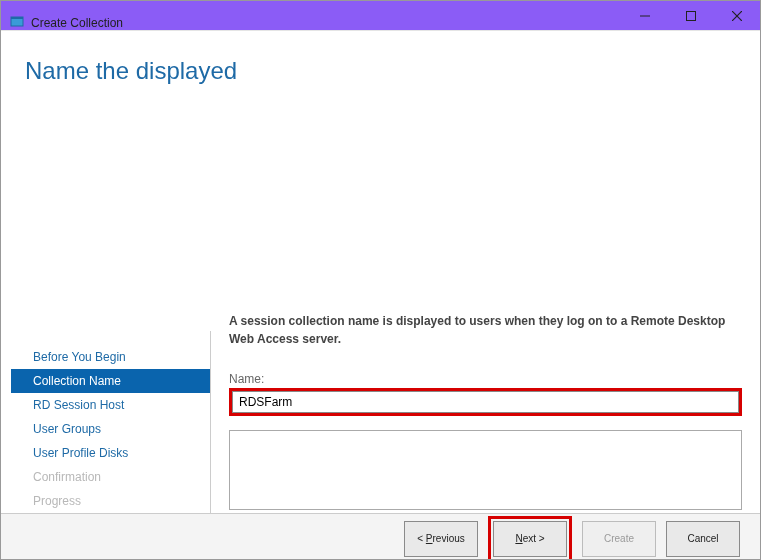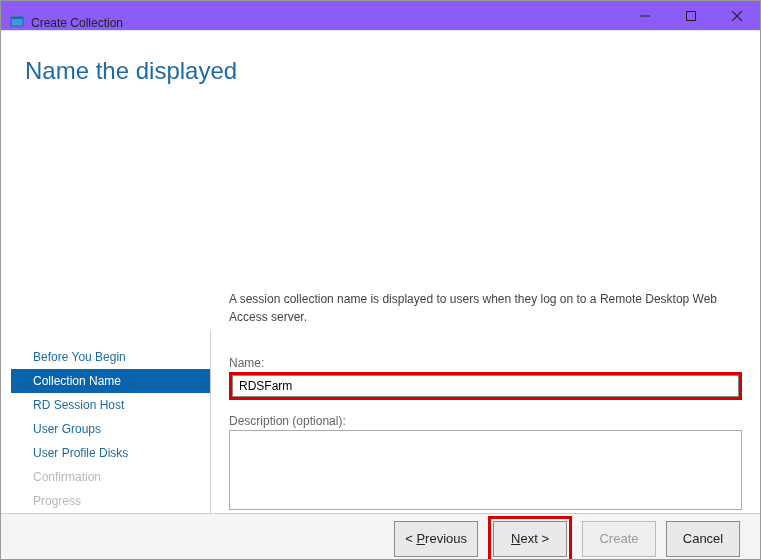--- a/index.html
+++ b/index.html
@@ -83,7 +83,8 @@
     color: #444;
     font-size: 12px;
     line-height: 1.45;
-    margin-bottom: 30px;
+    margin-bottom: 24px;
+    font-weight: bold;
   }
   .field-label {
     color: #666;

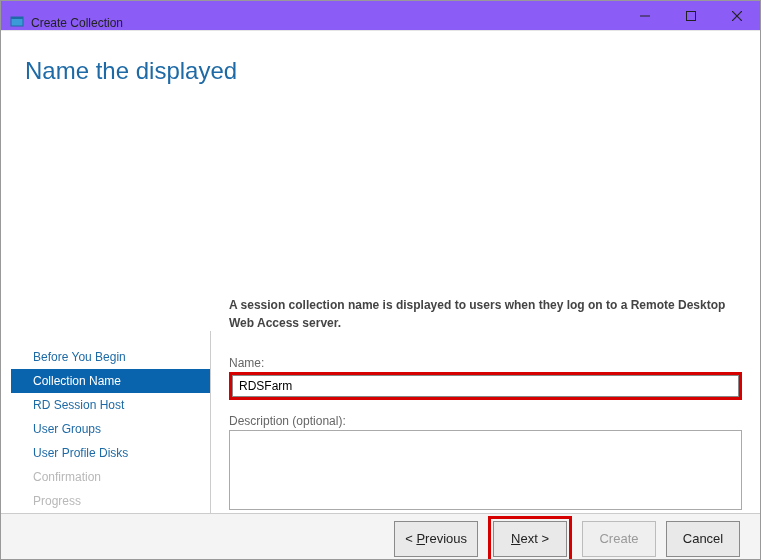--- a/index.html
+++ b/index.html
@@ -204,7 +204,6 @@
       <input type="text" class="name-input" value="RDSFarm" style="">
     </div>
 
-    <div class="field-label">Description (optional):</div>
     <textarea class="desc-area" style=""></textarea>
   </div>
 </div>

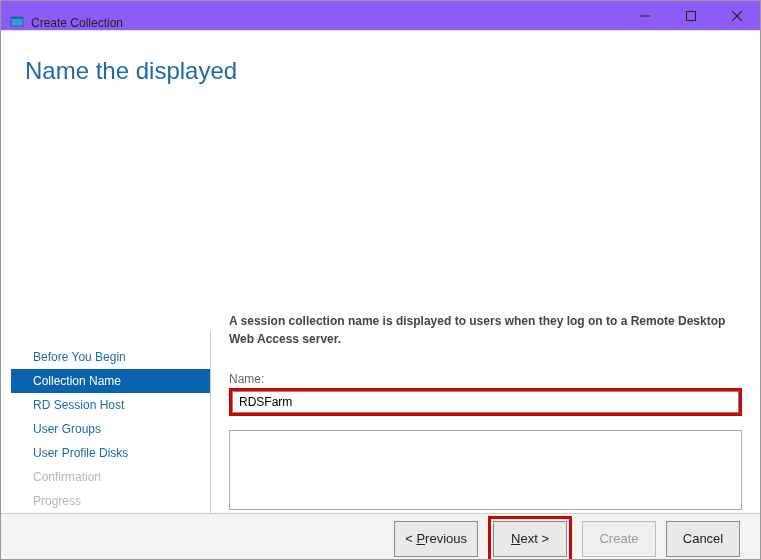--- a/index.html
+++ b/index.html
@@ -130,7 +130,7 @@
     height: 36px;
     border: 1px solid #8a8a8a;
     background: #e9e9e9;
-    font-size: 13px;
+    font-size: 10px;
     font-family: inherit;
     color: #222;
     padding: 0 10px;

